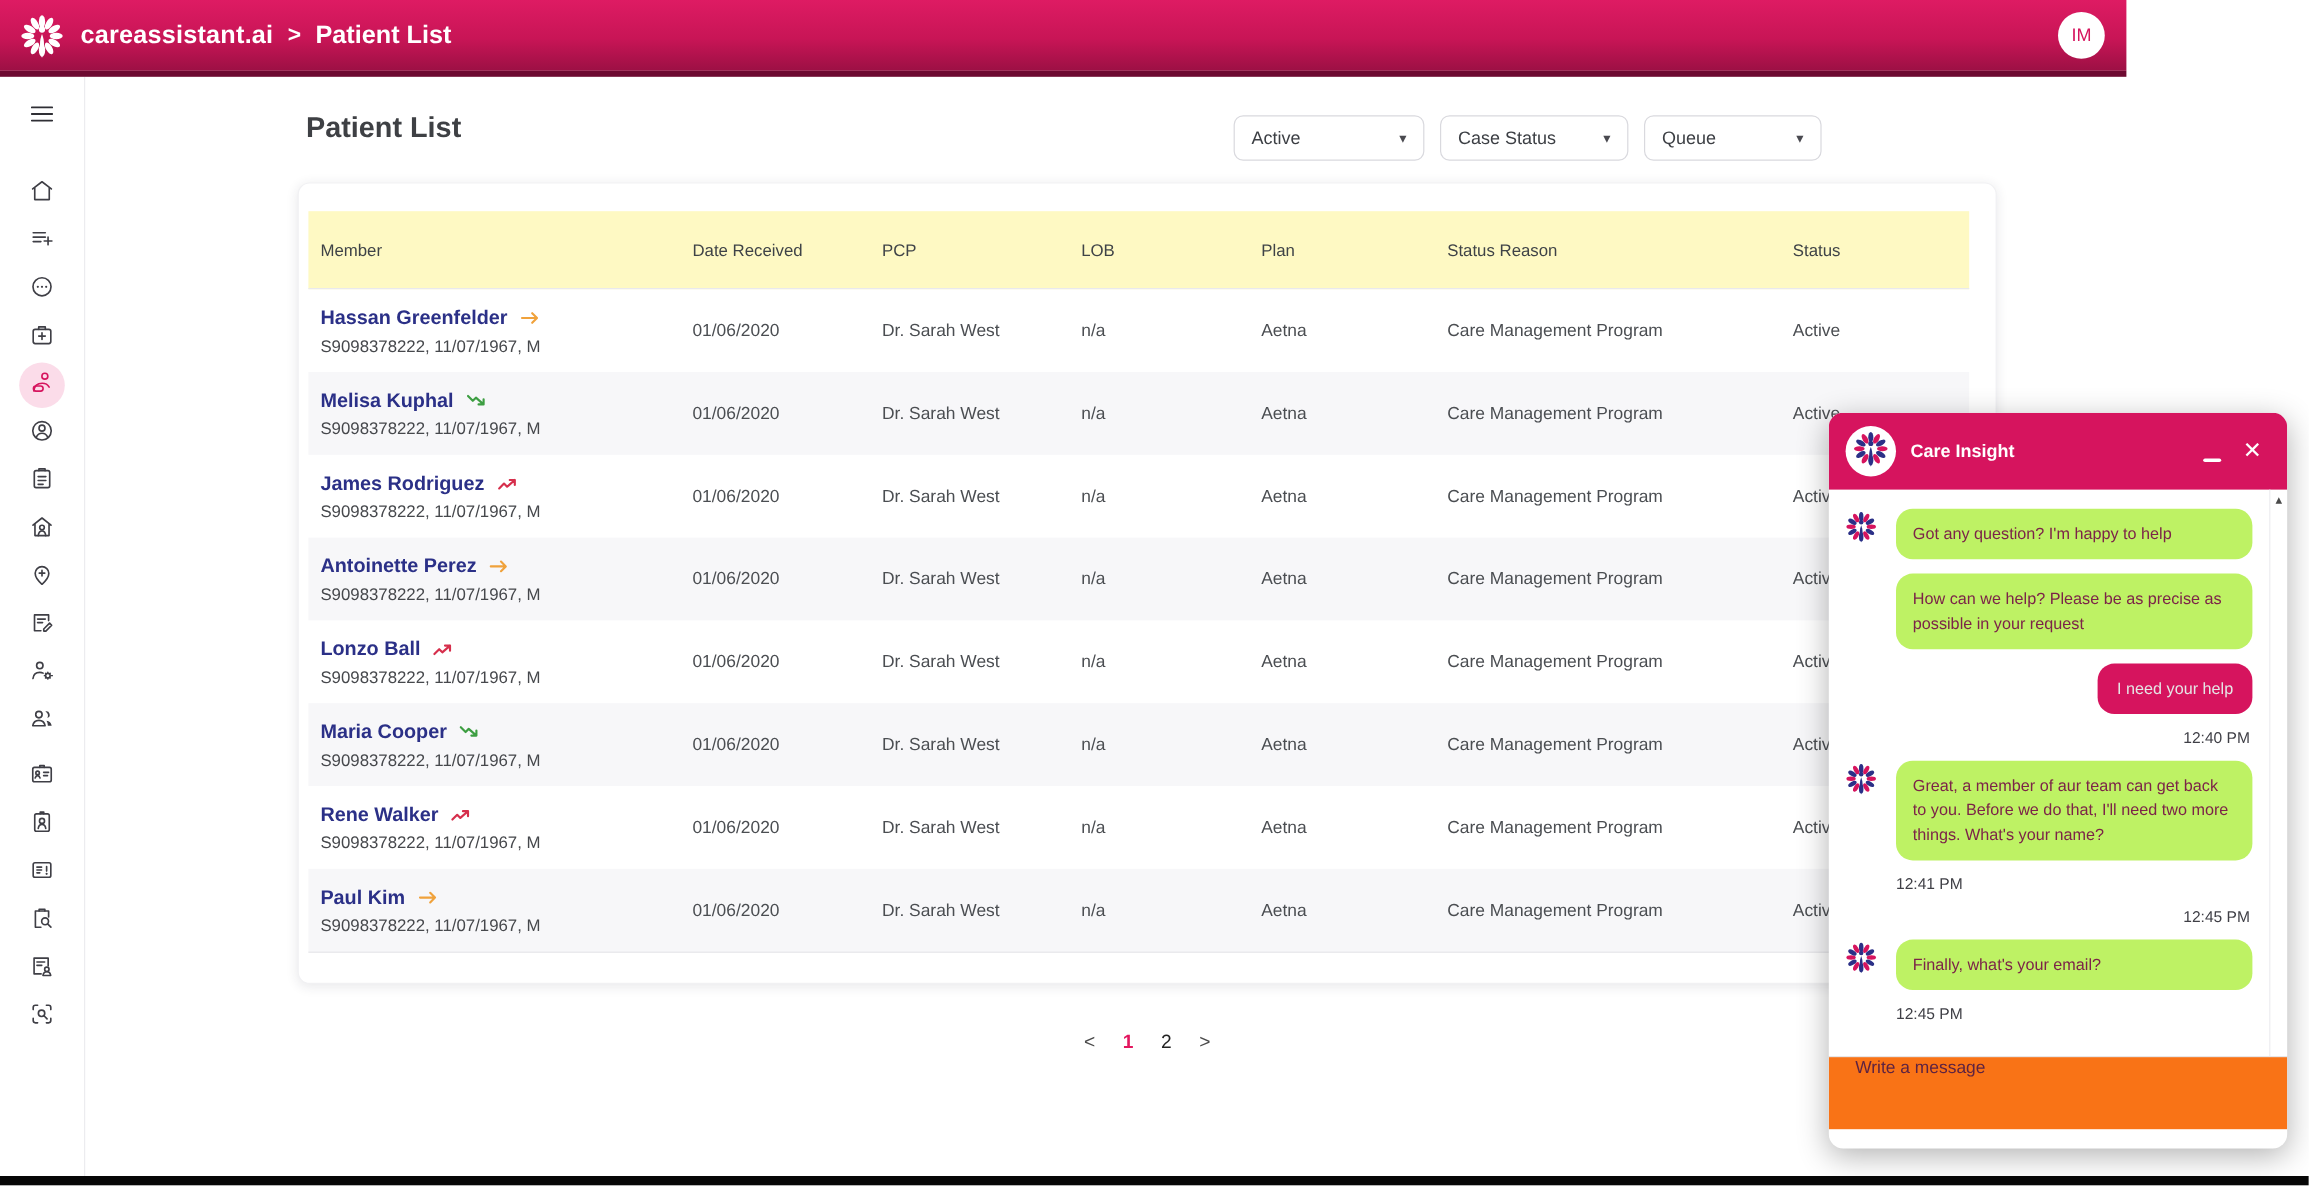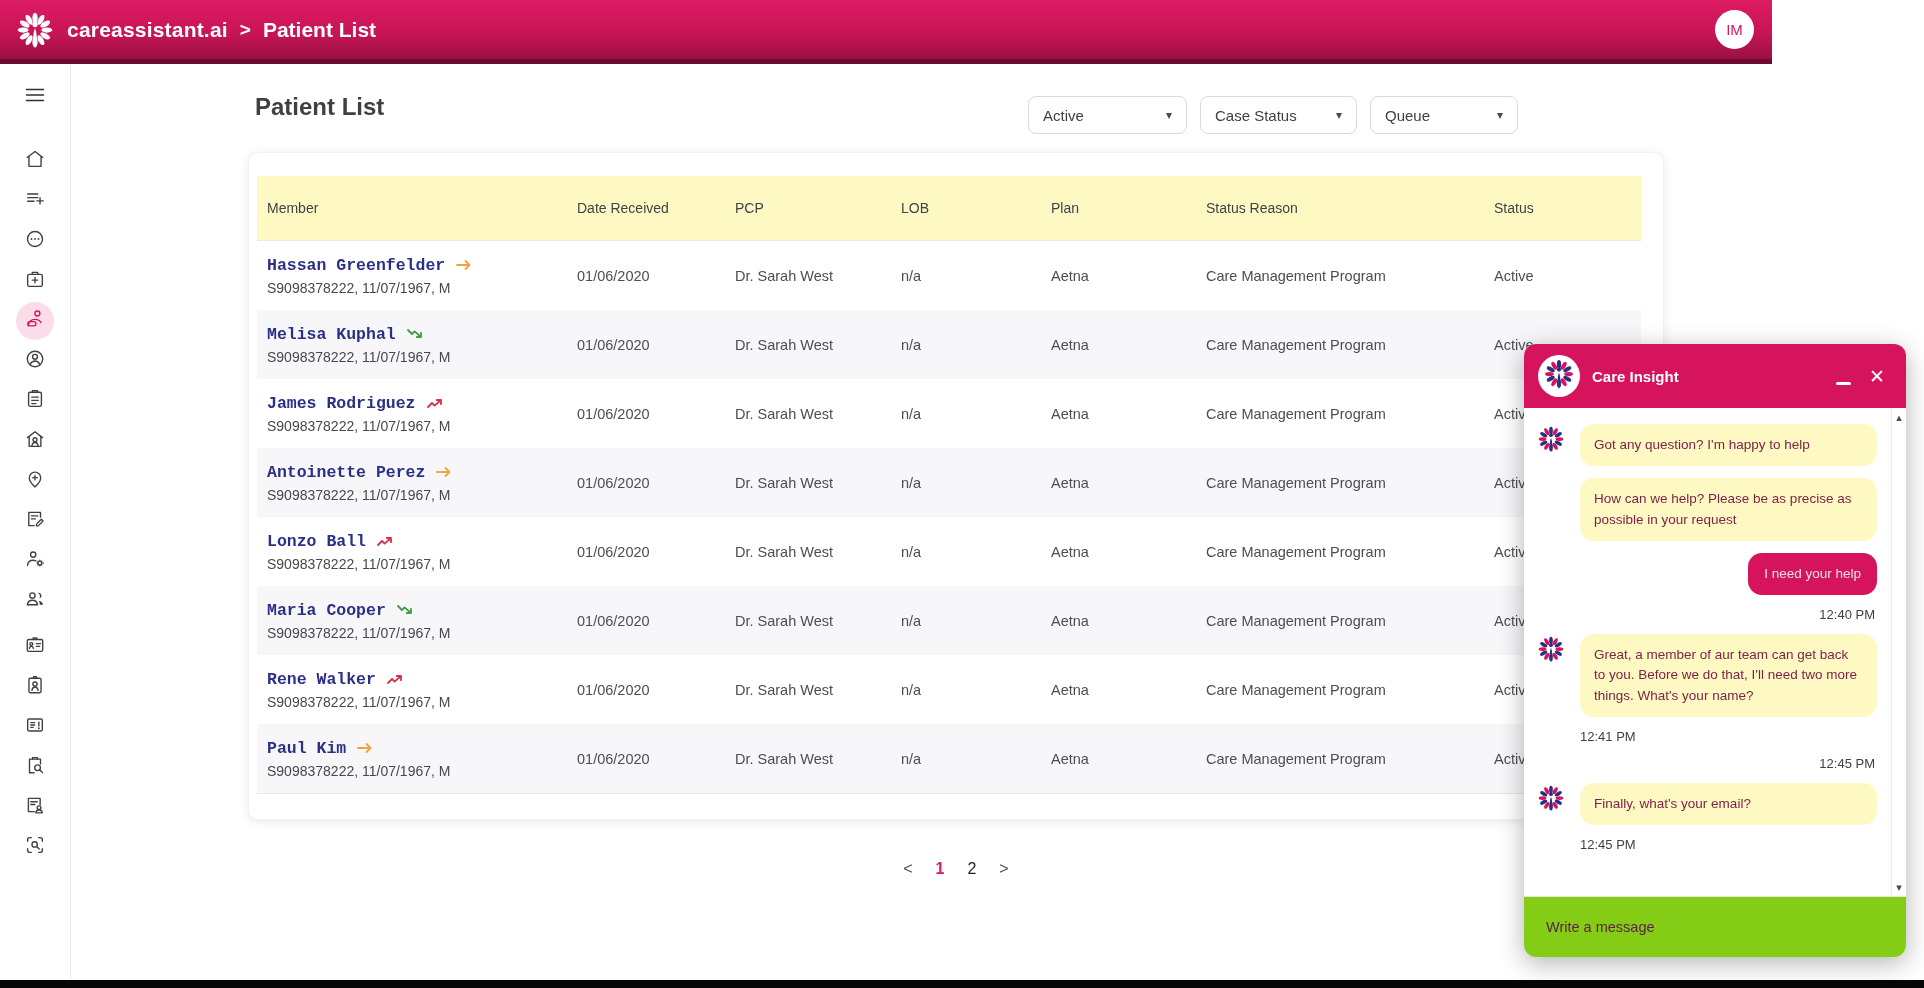--- a/index.html
+++ b/index.html
@@ -61,7 +61,7 @@
   .trow{height:69px;font-size:14.5px;color:#4b4e52;cursor:pointer;}
   .trow:nth-child(even){background:#f7f7f9;}
   .trow:last-child{border-bottom:1px solid #e7e7ea;}
-  .mline{display:flex;align-items:center;font-family:Liberation Mono, monospace;}
+  .mline{display:flex;align-items:center;}
   .mname{color:#2b3087;font-size:16.5px;font-weight:bold;}
   .trend{margin-left:10px;display:flex;align-items:center;}
   .trend-right{color:#f0a23c;}

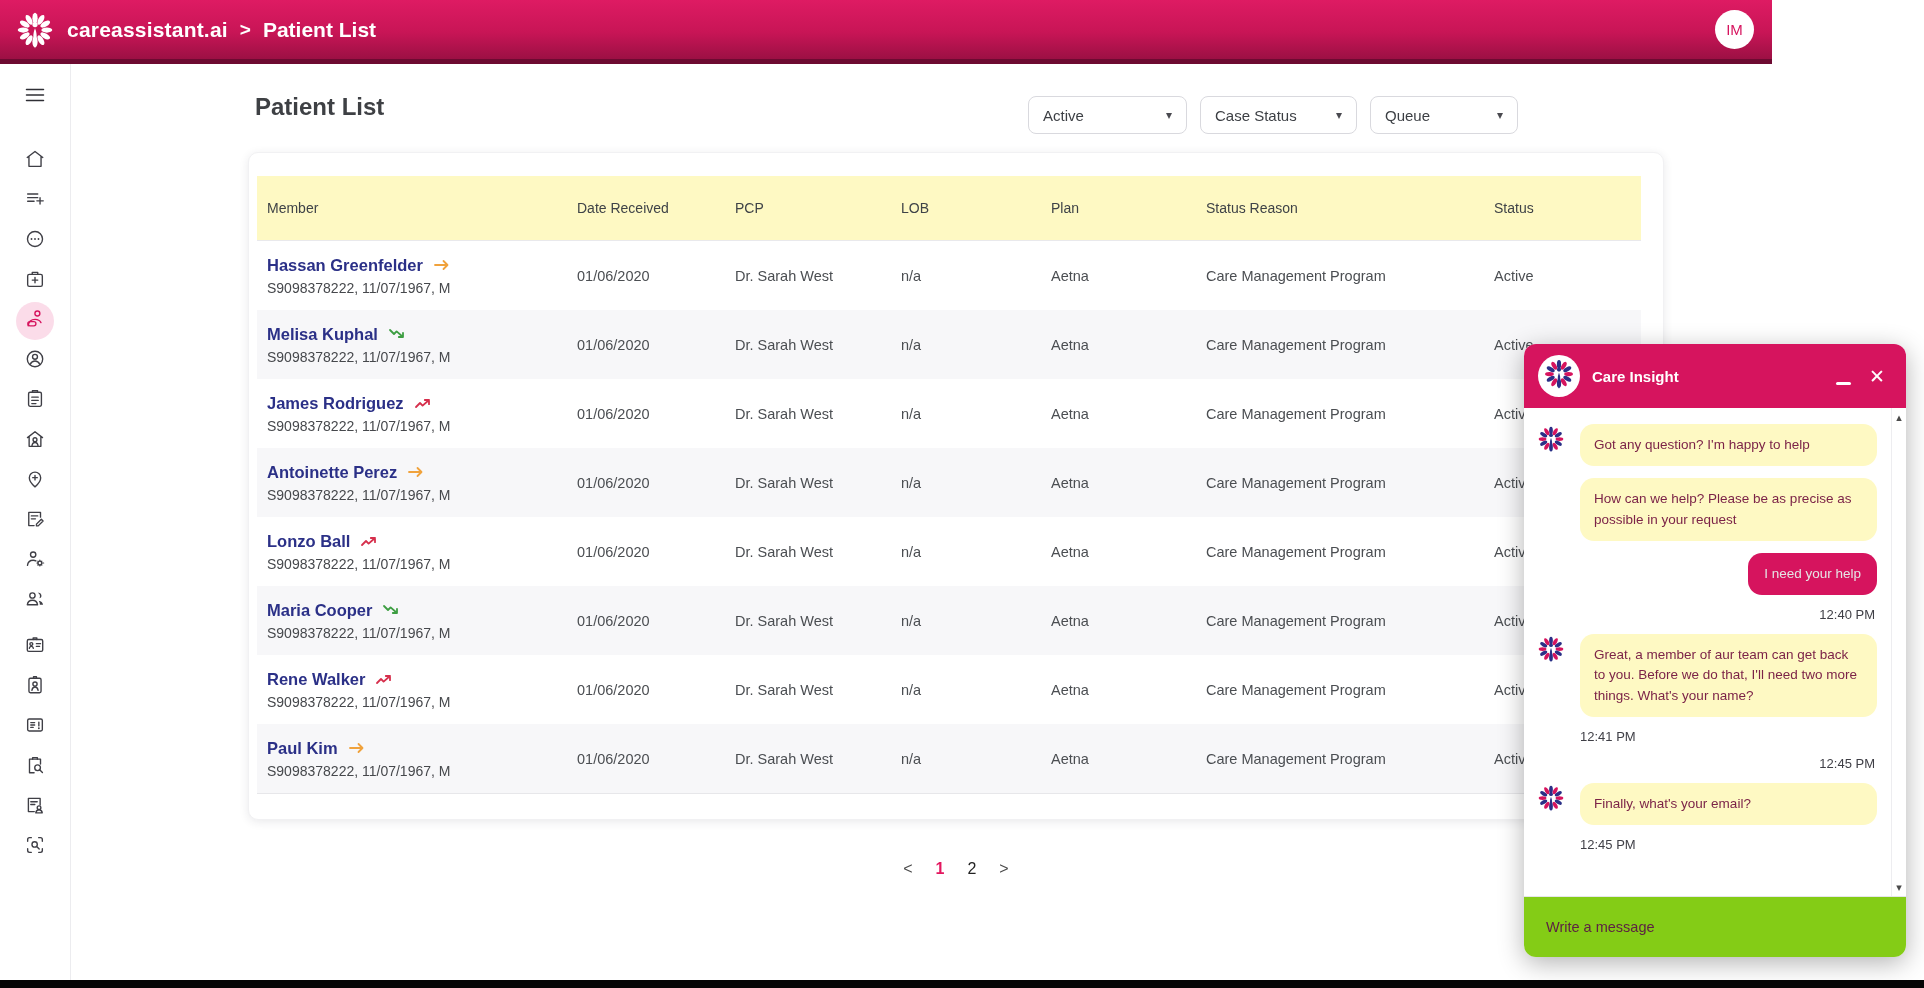--- a/index.html
+++ b/index.html
@@ -90,7 +90,7 @@
   .bot-avatar{width:30px;height:30px;margin-right:14px;flex:0 0 30px;}
   .bot-avatar.ghost{visibility:hidden;}
   .bubble{box-sizing:border-box;border-radius:14px;padding:11px 14px;font-size:13.5px;line-height:1.5;}
-  .bubble.bot{flex:1;background:#fef9c3;color:#7c2448;}
+  .bubble.bot{flex:1;background:#bef264;color:#7c2448;}
   .bubble.user{background:#d6145e;color:#e5e5e5;padding:11px 16px;max-width:80%;}
   .ts{font-size:13px;color:#3f3f46;margin:2px 0 12px;}
   .ts.right{text-align:right;padding-right:2px;}

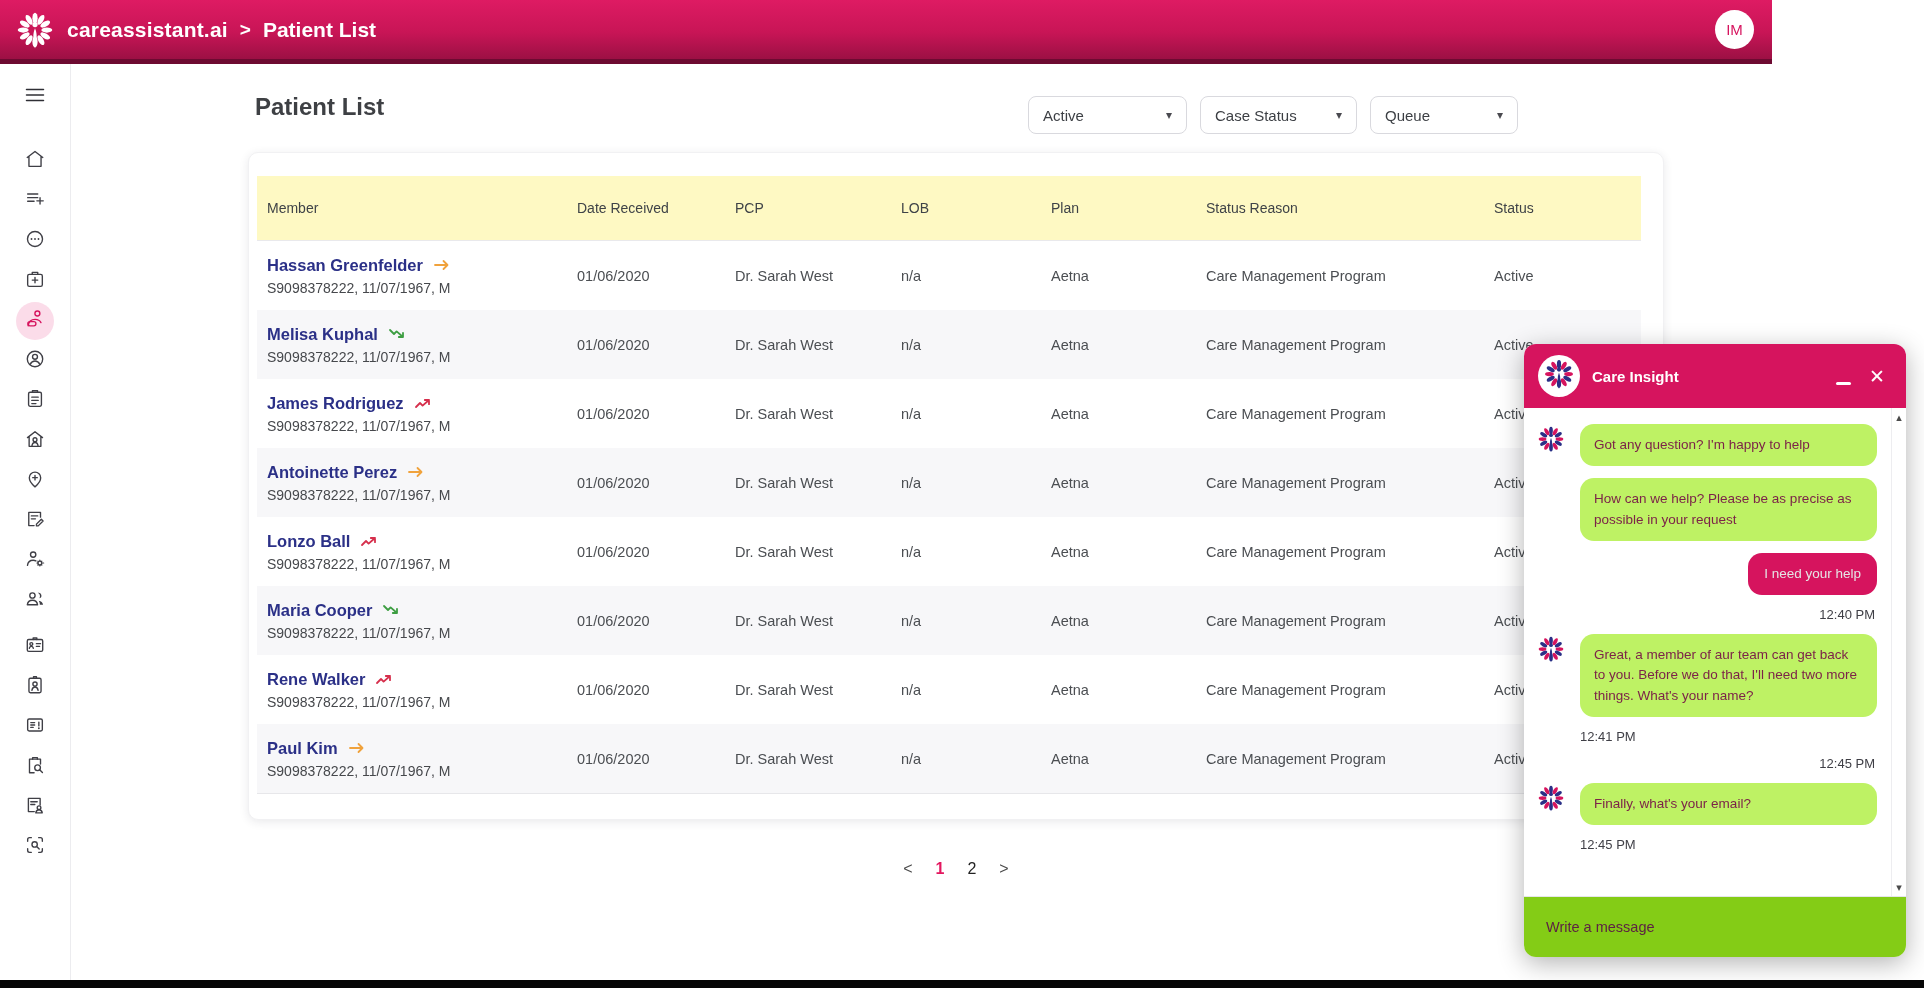--- a/index.html
+++ b/index.html
@@ -97,7 +97,7 @@
   .ts.left{margin-left:44px;}
   .chat-scrollbar{position:absolute;right:0;top:64px;bottom:60px;width:14px;border-left:1px solid #ededf0;display:flex;flex-direction:column;justify-content:space-between;align-items:center;}
   .scroll-arrow{font-size:11px;color:#4a4a4a;line-height:1;padding:4px 0;cursor:pointer;}
-  .chat-input-area{position:absolute;left:0;right:0;bottom:0;height:60px;border-top:1px solid #e6e6e9;display:flex;align-items:center;background:#84cc16;}
+  .chat-input-area{position:absolute;left:0;right:0;bottom:16px;height:60px;border-top:1px solid #e6e6e9;display:flex;align-items:flex-start;background:#f97316;}
   .chat-input{border:none;outline:none;margin-left:20px;width:300px;font-size:14.5px;color:#5d2342;font-family:inherit;background:transparent;}
   .chat-input::placeholder{color:#5d2342;opacity:1;}
   

